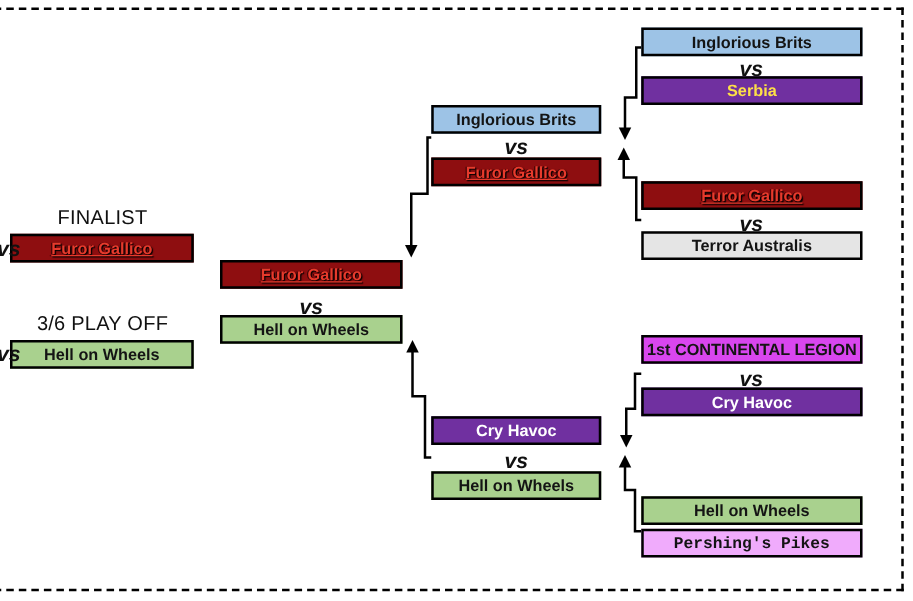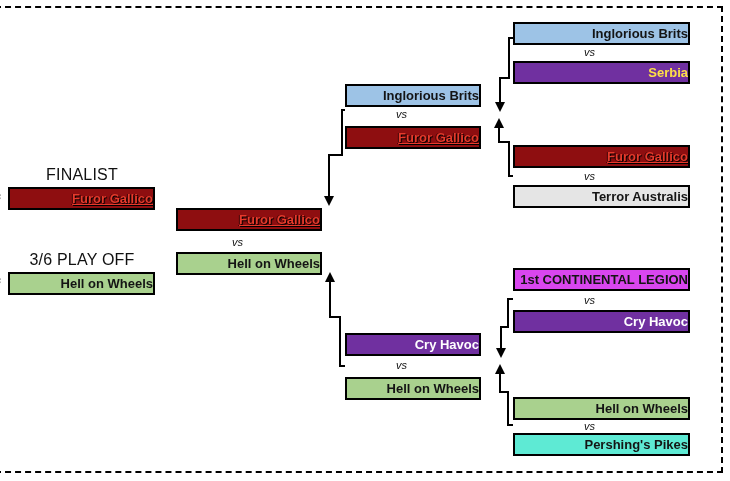--- a/index.html
+++ b/index.html
@@ -22,7 +22,7 @@
     box-sizing:border-box;
     height:23px;
     border:2px solid #000;
-    text-align:right;
+    text-align:center;
     font-size:13px;
     font-weight:bold;
     line-height:20px;

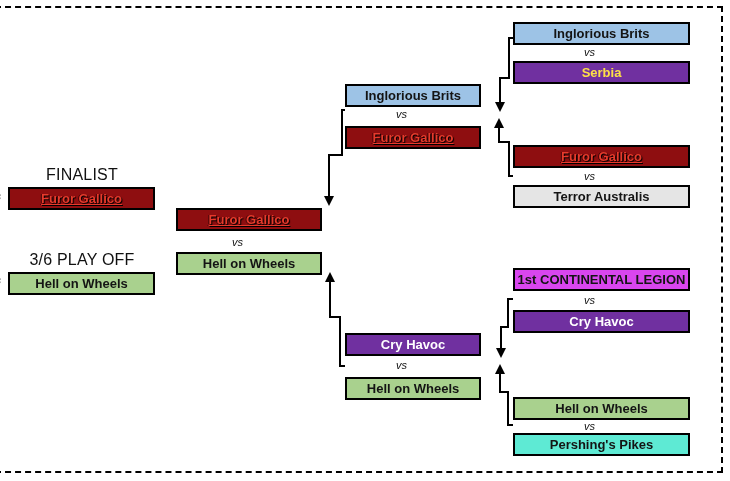--- a/index.html
+++ b/index.html
@@ -45,10 +45,10 @@
   .vs{
     position:absolute;
     width:34px;
-    text-align:left;
-    font-size:11px;
+    text-align:center;
+    font-size:17px;
     font-style:italic;
-    font-weight:normal;
+    font-weight:bold;
     color:#111;
   }
   svg.connectors{position:absolute;left:0;top:0;}

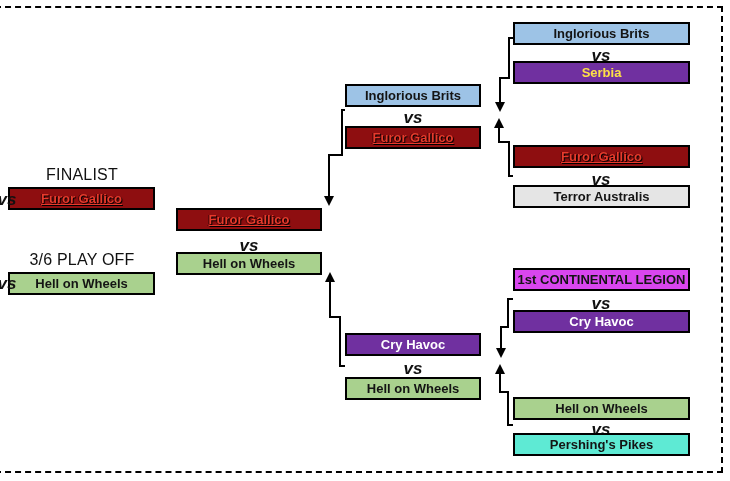--- a/index.html
+++ b/index.html
@@ -113,6 +113,6 @@
 
 <div class="team-box pos-q" style="top: 397px; background: rgb(169, 209, 142); color: rgb(20, 20, 20);">Hell on Wheels</div>
 <div class="vs" style="left:584px;top:420px">vs</div>
-<div class="team-box pos-q" style="top: 433px; background: #5eead4; color: rgb(20, 20, 20);">Pershing's Pikes</div>
+<div class="team-box pos-q" style="top: 423px; background: #f0abfc; color: rgb(20, 20, 20); font-family: Liberation Mono, monospace;">Pershing's Pikes</div>
 
 </body></html>

